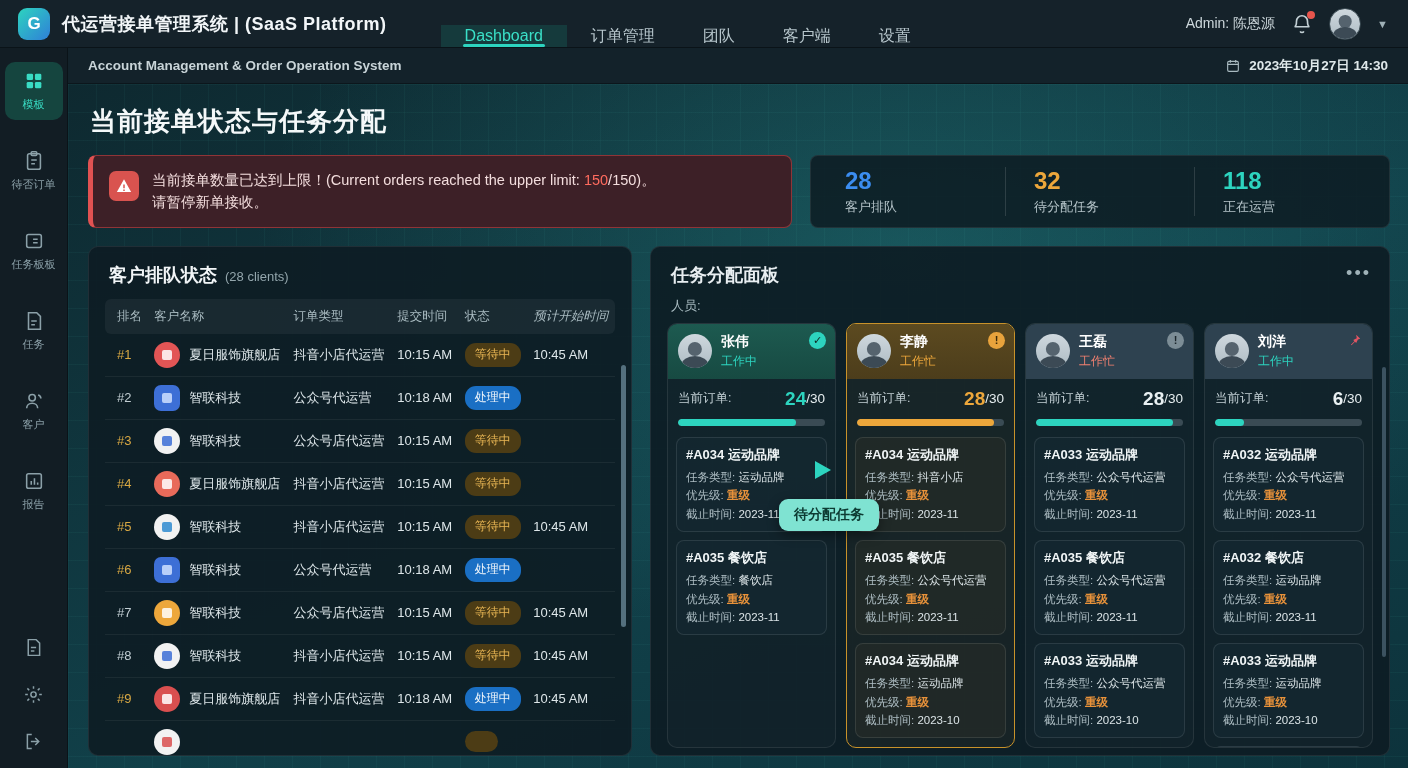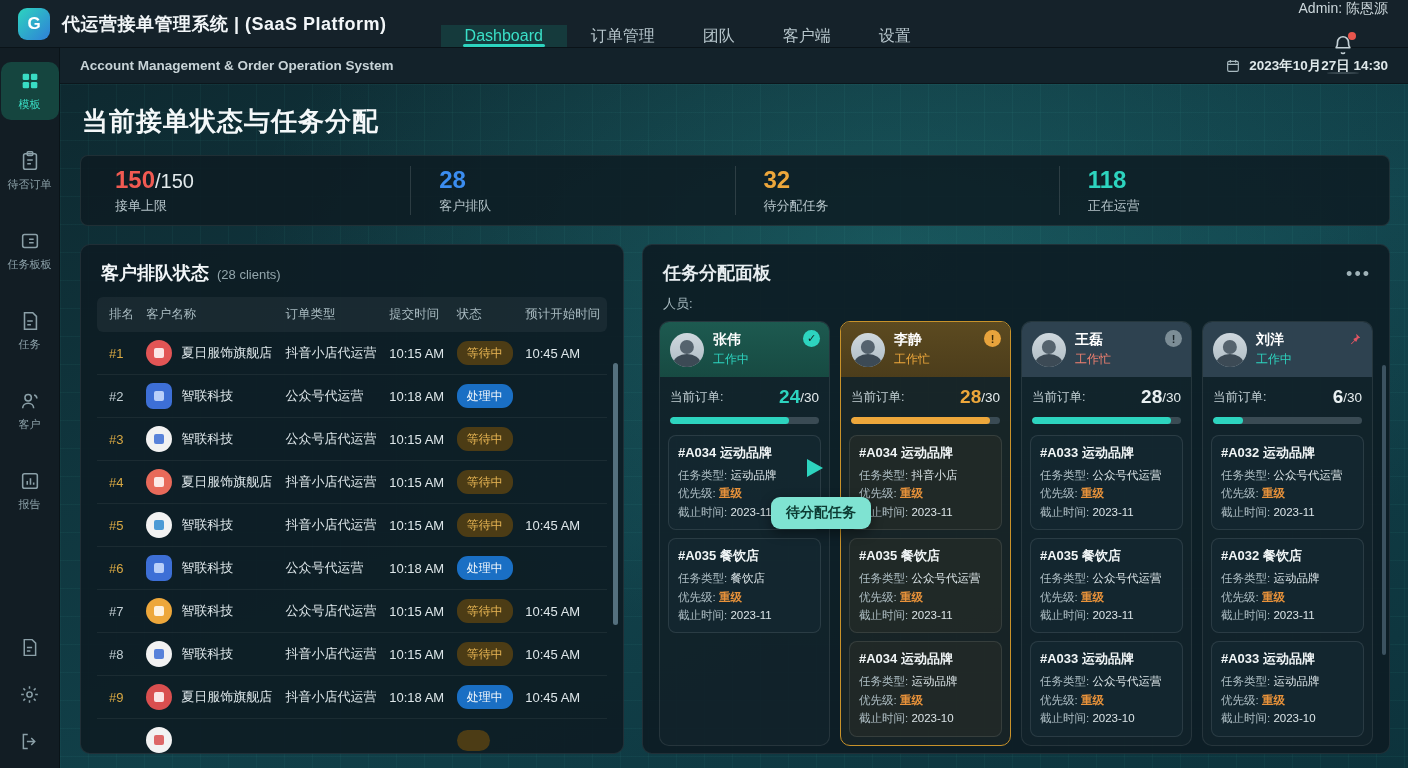--- a/index.html
+++ b/index.html
@@ -16,7 +16,7 @@
   .nav-item { padding:0 24px; display:flex; align-items:center; font-size:16px; color:#b7c6cc; cursor:pointer; position:relative;margin-top:25px; }
   .nav-item.active { background:#153a3c; color:#3ae0c8; }
   .nav-item.active::after { content:""; position:absolute; left:22px; right:22px; bottom:0; height:3px; background:#2dd4bf; border-radius:2px; }
-  .top-right { margin-left:auto; display:flex; align-items:center; gap:16px; padding-right:20px;flex-direction:column; }
+  .top-right { margin-left:auto; display:flex; align-items:center; gap:16px; padding-right:20px; }
   .admin-label { font-size:14px; color:#cdd8dc; }
   .bell { position:relative; width:22px; height:22px; color:#c3d0d5; }
   .bell .dot { position:absolute; top:-2px; right:-2px; width:8px; height:8px; border-radius:50%; background:#e8554d; }

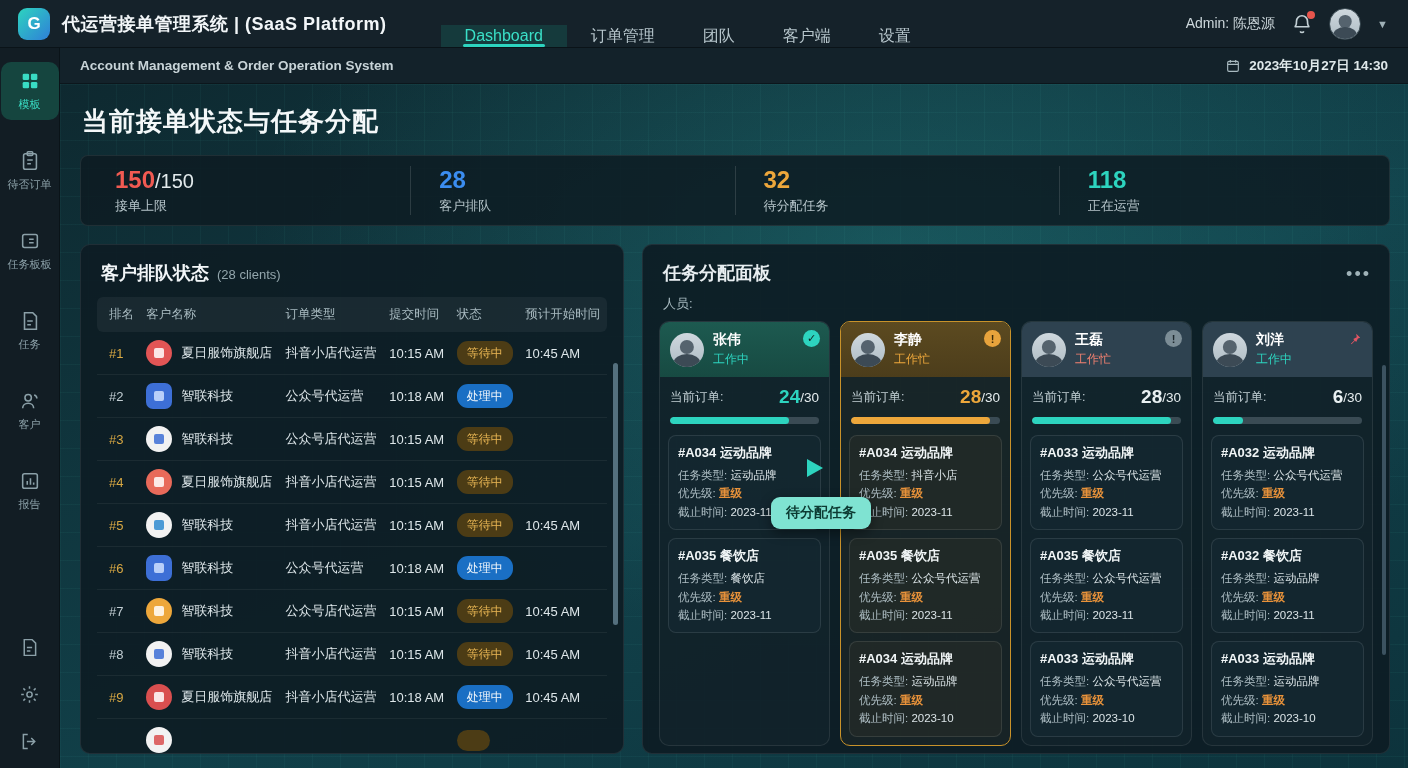--- a/index.html
+++ b/index.html
@@ -28,7 +28,7 @@
 
   
   .body { display:flex; height:720px; }
-  .sidebar { width:60px; background:#121d24; display:flex; flex-direction:column; align-items:center; padding:14px 0 16px; border-right:1px solid #0a1318; }
+  .sidebar { width:68px; background:#121d24; display:flex; flex-direction:column; align-items:center; padding:14px 0 16px; border-right:1px solid #0a1318; }
   .side-item { display:flex; flex-direction:column; align-items:center; gap:5px; color:#8ba0a8; font-size:11px; margin-bottom:22px; cursor:pointer; width:58px; padding:8px 0; border-radius:10px; }
   .side-item svg { width:22px; height:22px; }
   .side-item.active { background:#15453f; color:#39dcc4; }

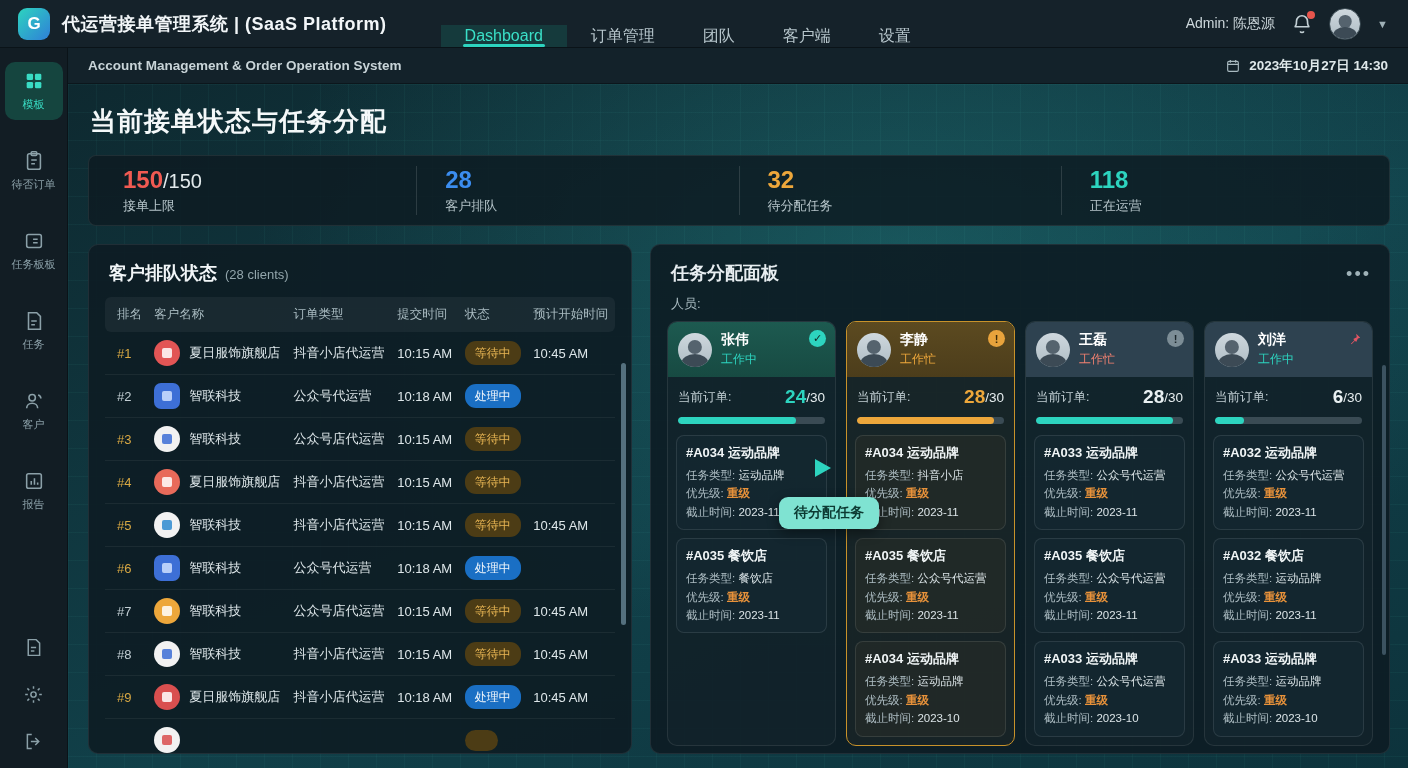--- a/index.html
+++ b/index.html
@@ -244,6 +244,17 @@
 
       <div class="top-row">
 
+        <div class="alert">
+          <div class="alert-ic">
+            <svg viewBox="0 0 24 24" fill="#fff">
+                <path d="M12 3 2.5 20h19L12 3zm-1 7h2v5h-2v-5zm0 6.5h2v2h-2v-2z"></path>
+              </svg>
+          </div>
+          <div class="alert-text">
+            <span>当前接单数量已达到上限！(Current orders reached the upper limit: </span><span class="hl">150</span><span>/150)。</span><br>
+            <span>请暂停新单接收。</span>
+          </div>
+        </div>
 
         <div class="stats">
           <div class="stat">

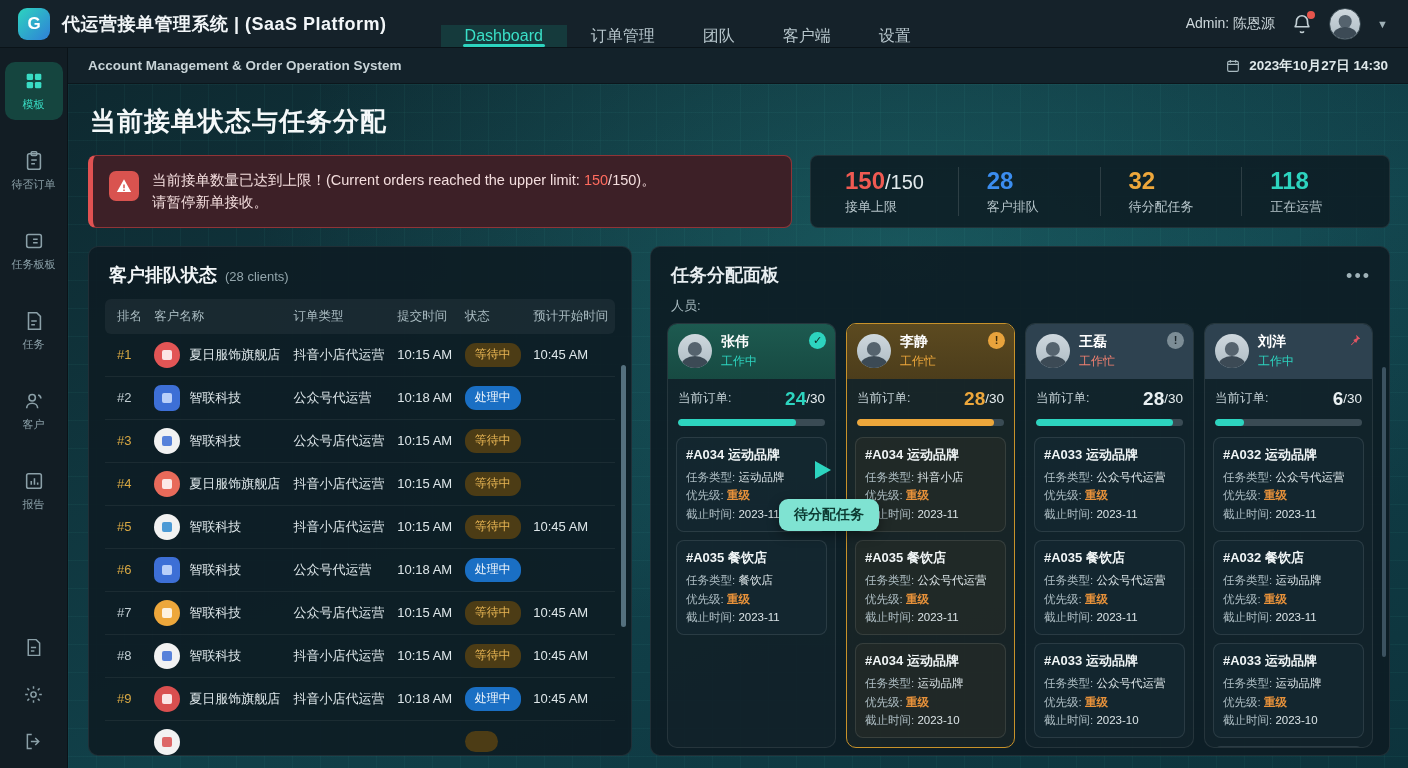--- a/index.html
+++ b/index.html
@@ -258,10 +258,6 @@
 
         <div class="stats">
           <div class="stat">
-            <div class="num"><span style="color:#f05a52">150</span><span class="suffix">/150</span></div>
-            <div class="lbl">接单上限</div>
-          </div>
-          <div class="stat">
             <div class="num" style="color:#3b8df0">28</div>
             <div class="lbl">客户排队</div>
           </div>

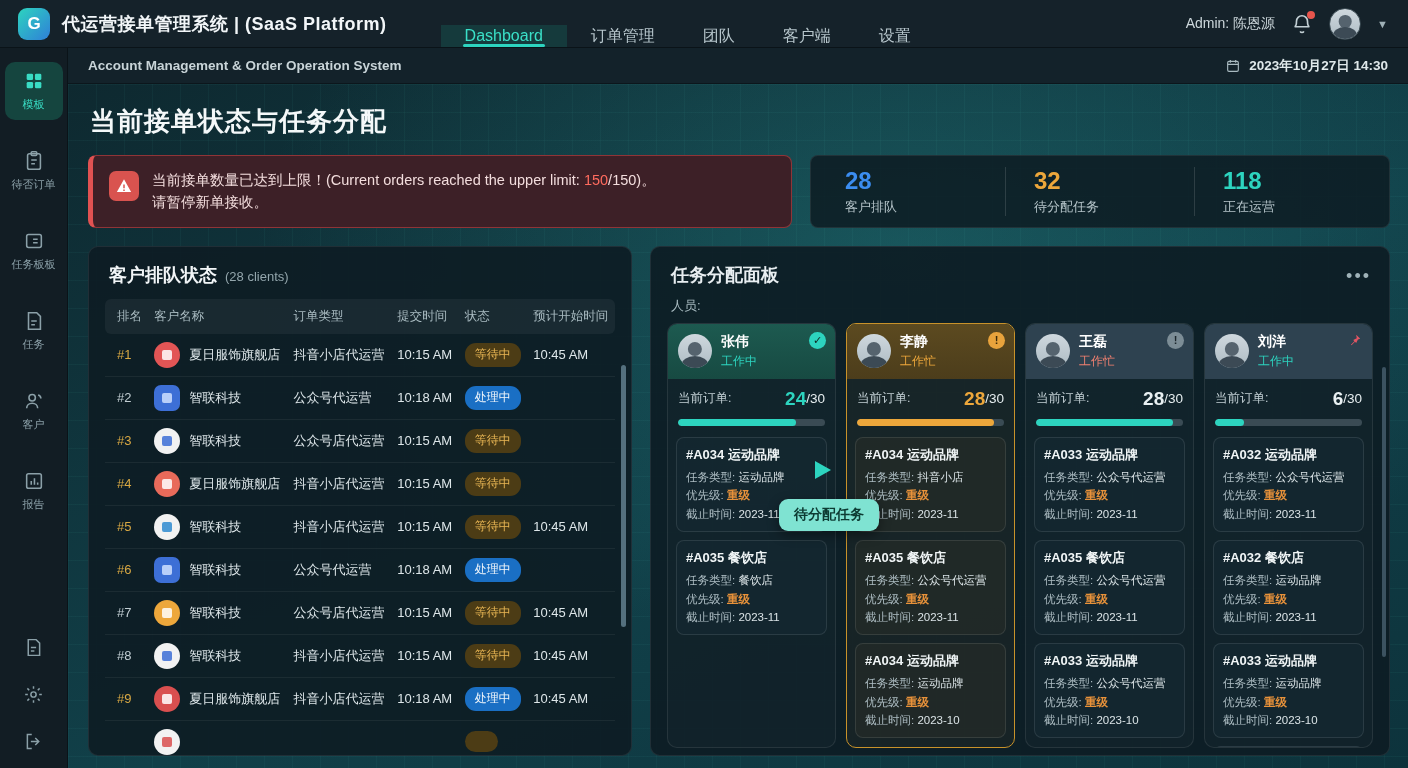--- a/index.html
+++ b/index.html
@@ -96,7 +96,7 @@
 
   
   .board-card { flex:1; }
-  .b-head { display:flex; align-items:flex-end; margin:2px 2px 10px 4px; }
+  .b-head { display:flex; align-items:flex-start; margin:2px 2px 10px 4px; }
   .b-title { font-size:18px; font-weight:bold; }
   .b-menu { margin-left:auto; color:#9fb2b8; font-size:18px; letter-spacing:2px; cursor:pointer; }
   .b-staff { font-size:13px; color:#a9bbc1; margin:4px 0 8px 4px; }

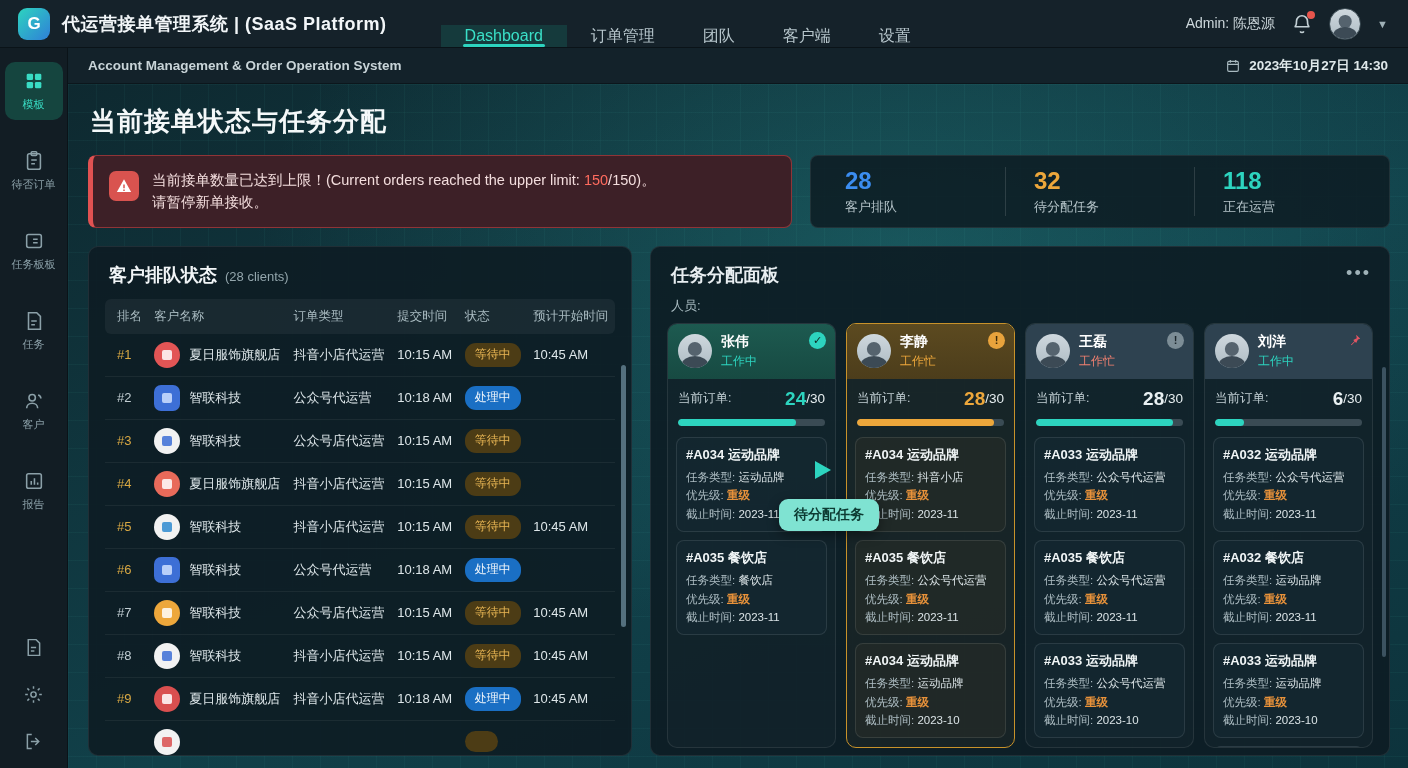--- a/index.html
+++ b/index.html
@@ -79,7 +79,7 @@
   .queue th { background:rgba(255,255,255,0.05); font-size:12.5px; color:#a9bbc1; font-weight:normal;
     text-align:left; padding:9px 6px; }
   .queue th:first-child { border-radius:6px 0 0 6px; padding-left:12px; }
-  .queue th:last-child { border-radius:0 6px 6px 0; }
+  .queue th:last-child { border-radius:0 6px 6px 0;font-style:italic; }
   .queue td { padding:8px 6px; font-size:13px; color:#dde6e9; border-bottom:1px solid rgba(255,255,255,0.06); }
   .queue td:first-child { padding-left:12px; }
   .rank { font-size:12.5px; }

